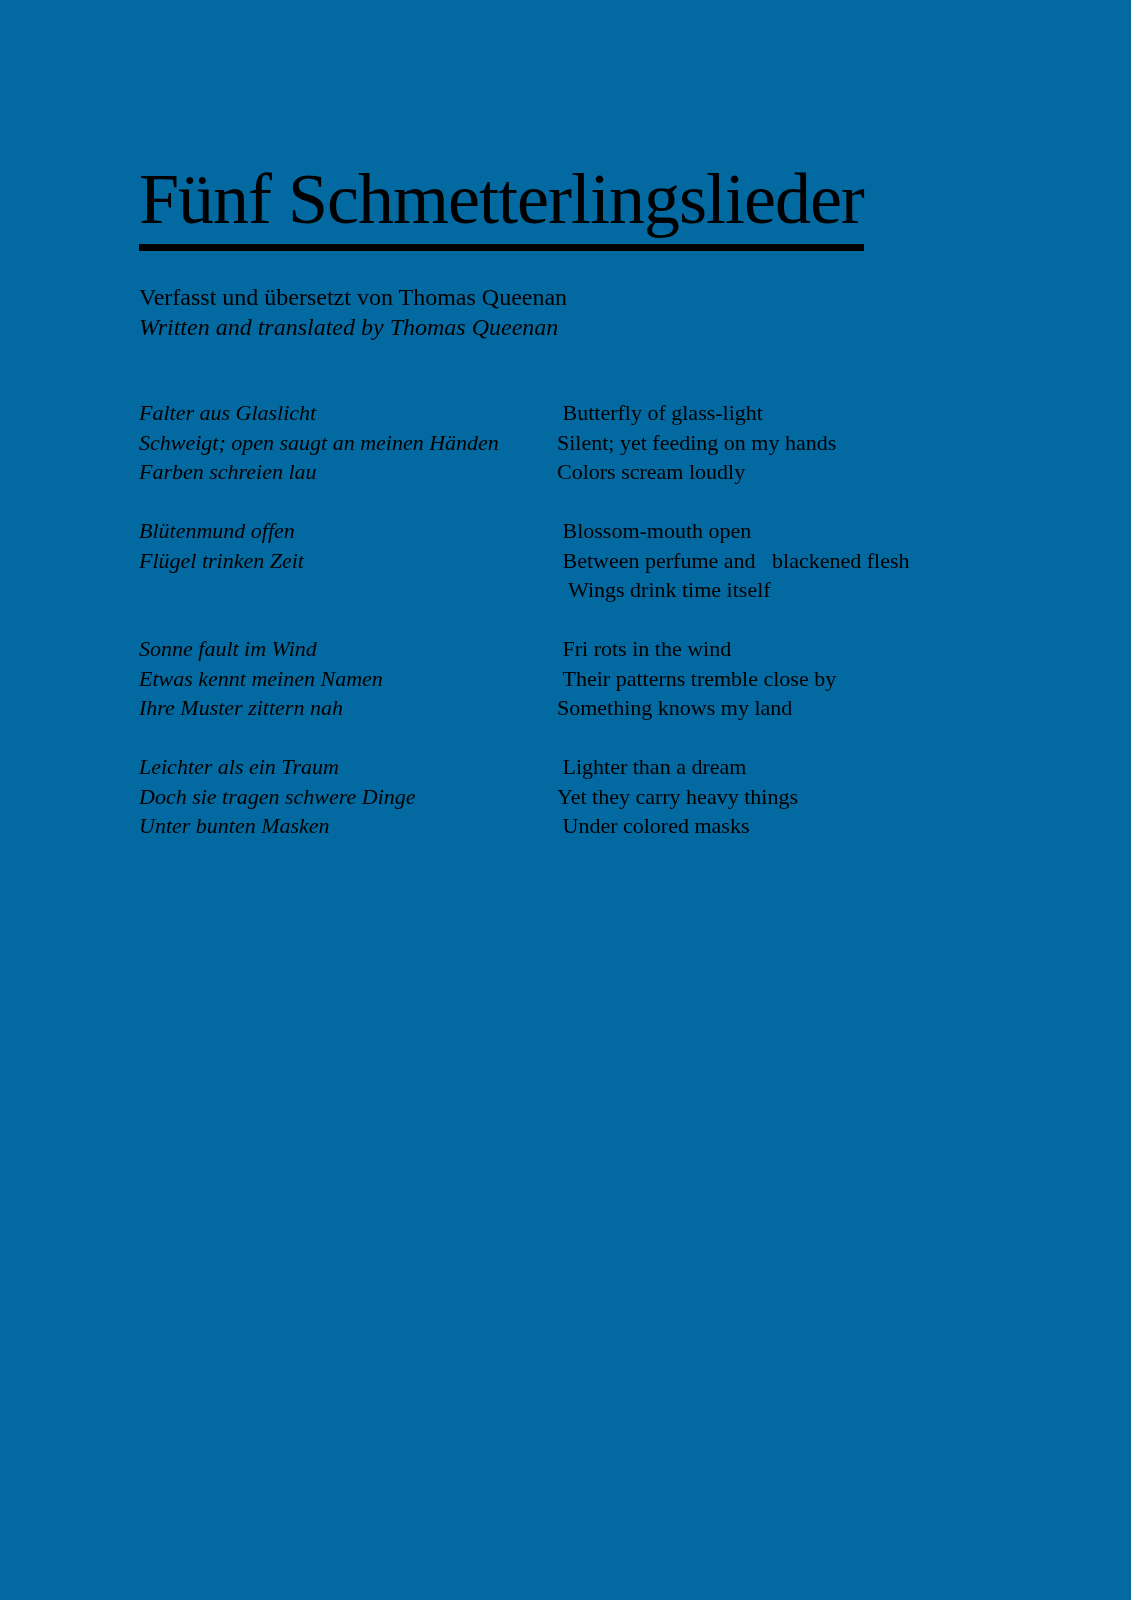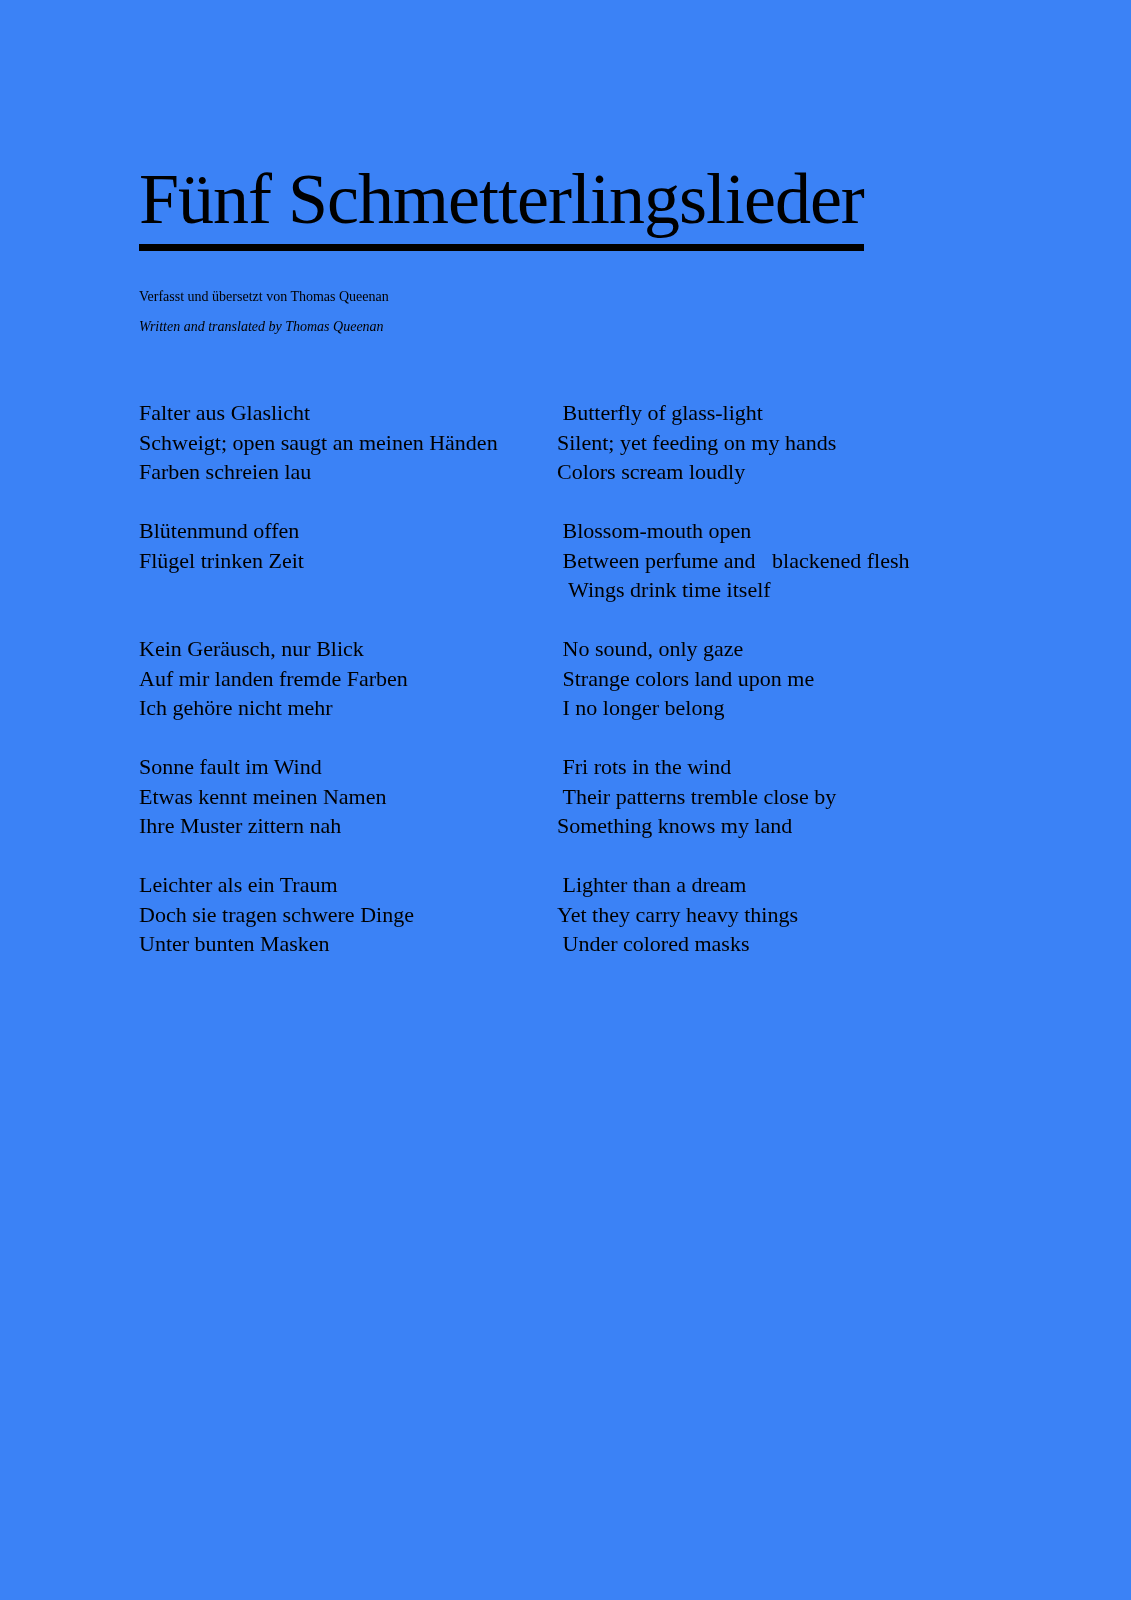--- a/index.html
+++ b/index.html
@@ -18,7 +18,7 @@
   .page {
     width: 1131px;
     height: 1600px;
-    background: #3b82f6;
+    background: #0369a1;
     padding: 163px 90px 0 139px;
   }
   .title {

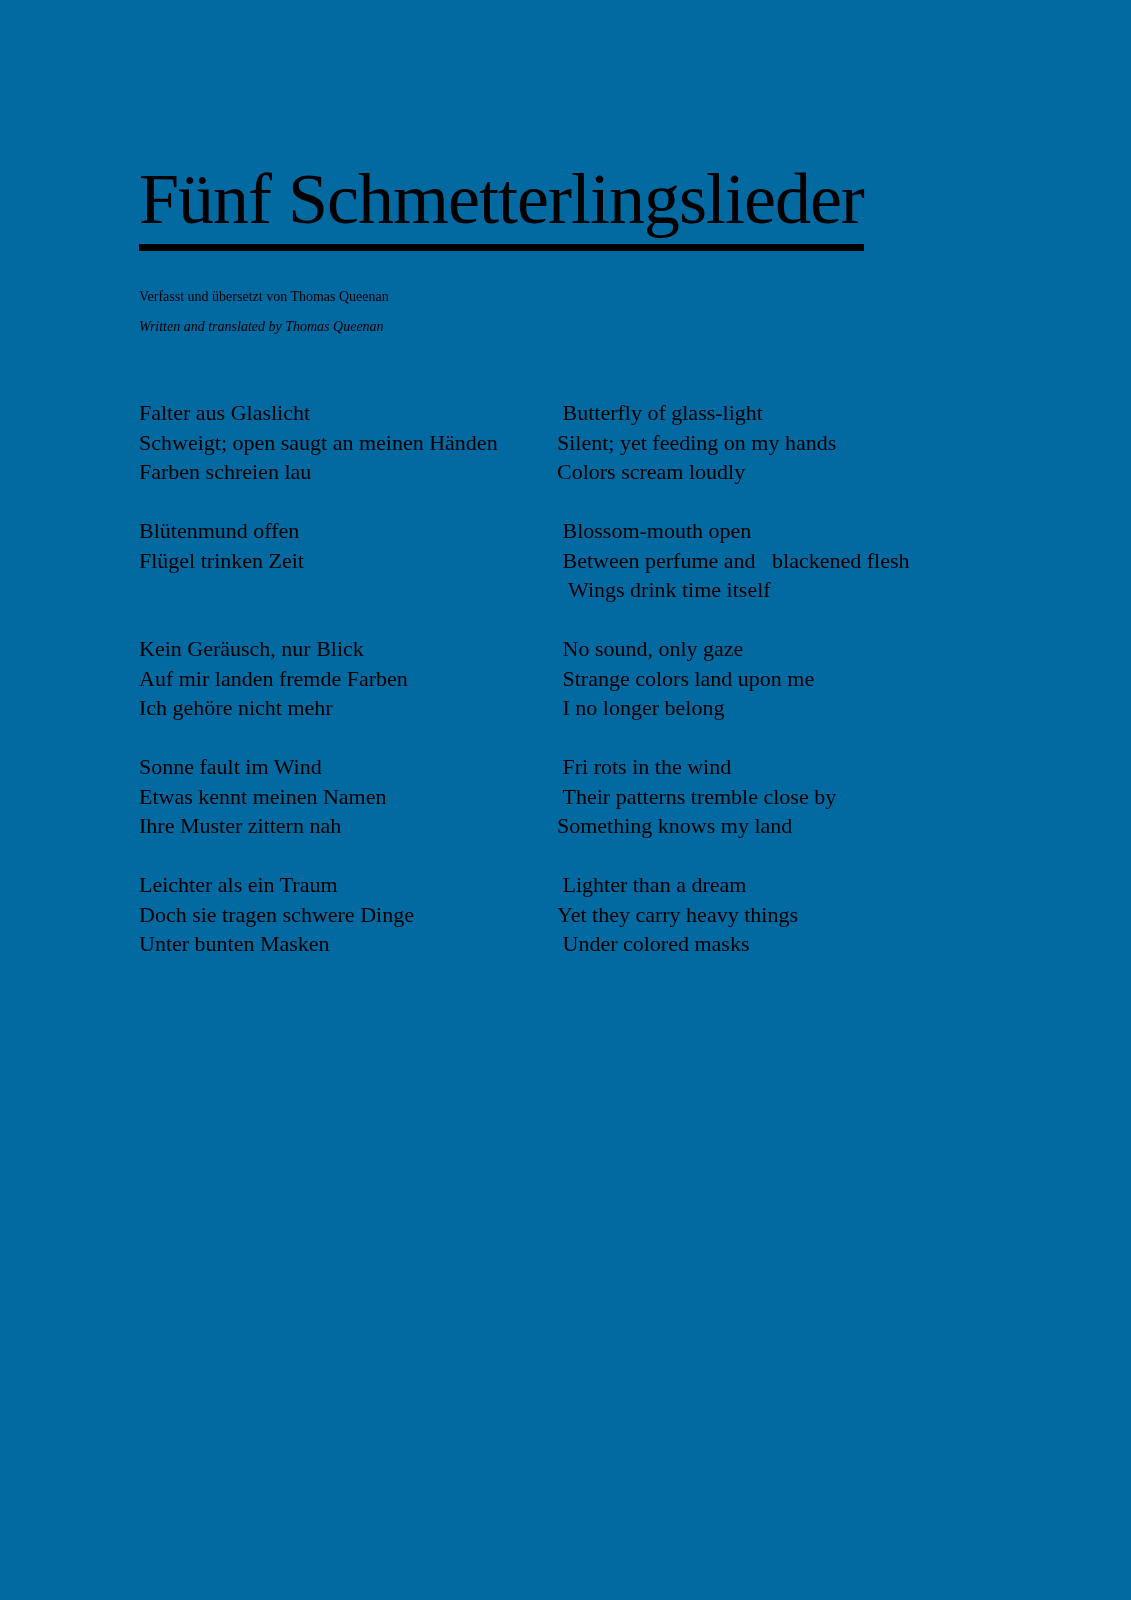--- a/index.html
+++ b/index.html
@@ -34,7 +34,7 @@
   }
   .byline {
     margin-top: 31px;
-    font-size: 14px;
+    font-size: 24px;
     line-height: 30px;
   }
   .byline-de { font-style: normal; }

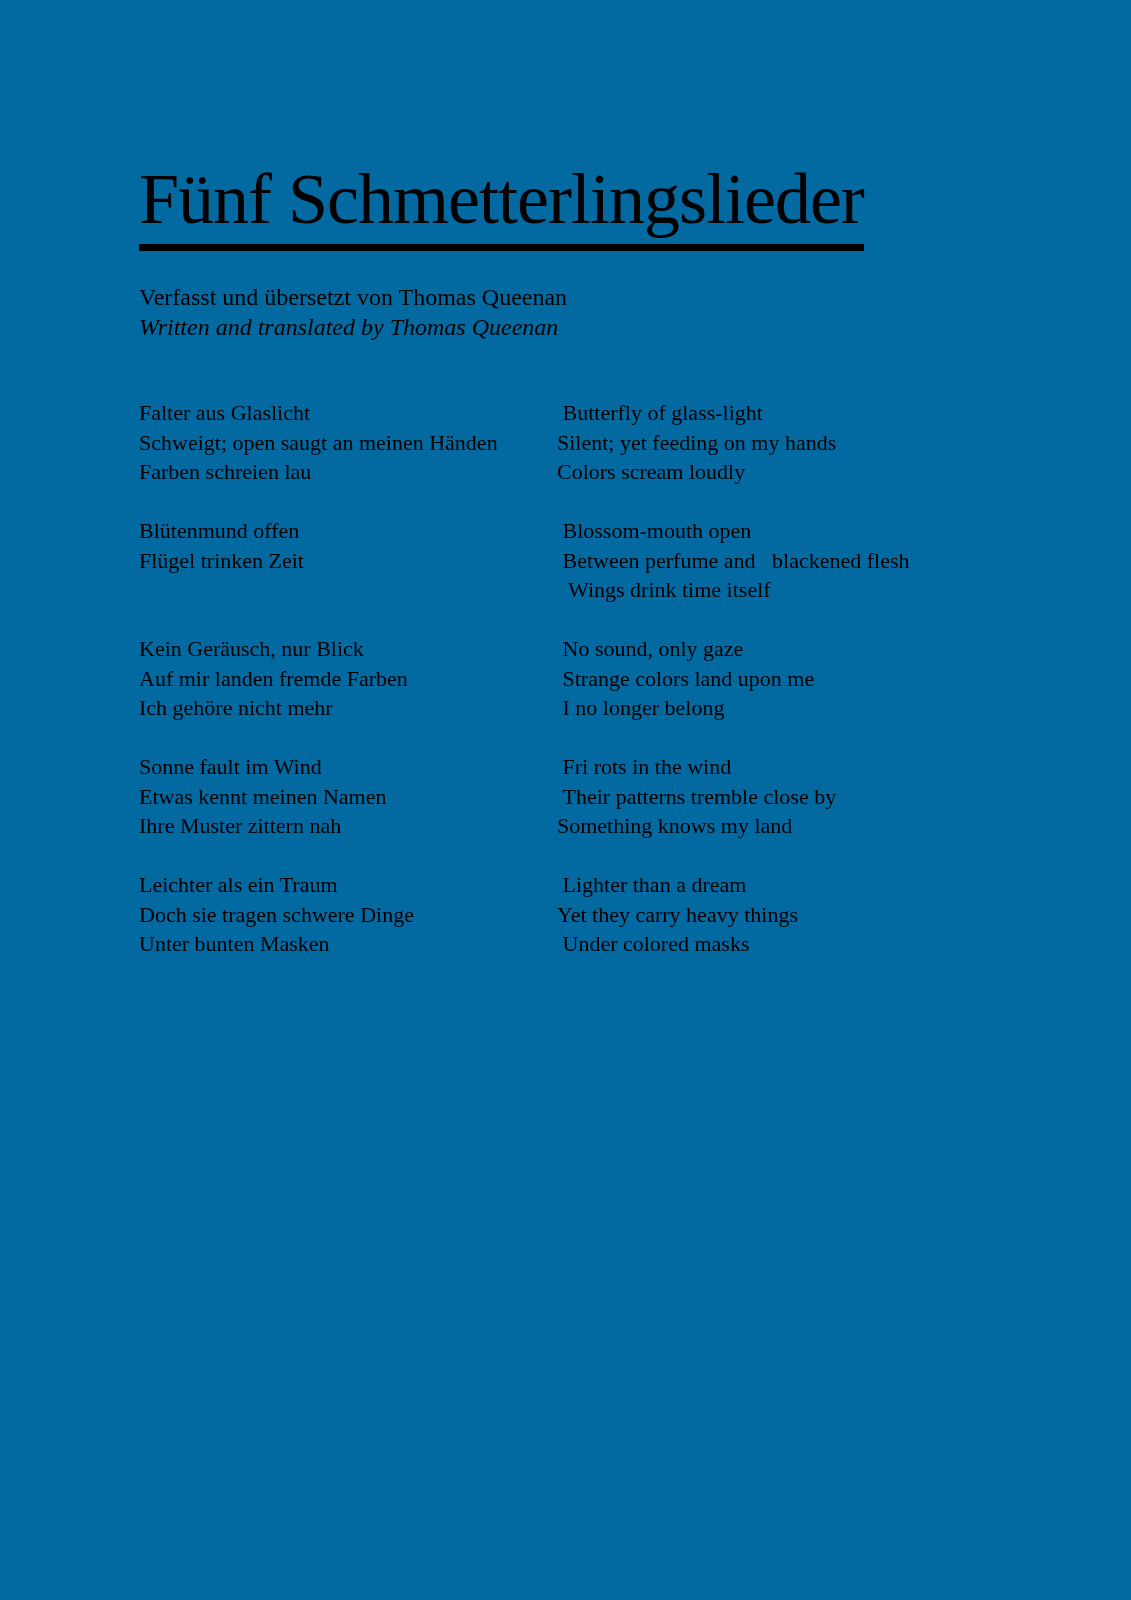--- a/index.html
+++ b/index.html
@@ -52,6 +52,7 @@
   .col-de {
     width: 418px;
     flex: 0 0 418px;
+    font-style: italic;
   }
   .col-en {
     flex: 1 1 auto;

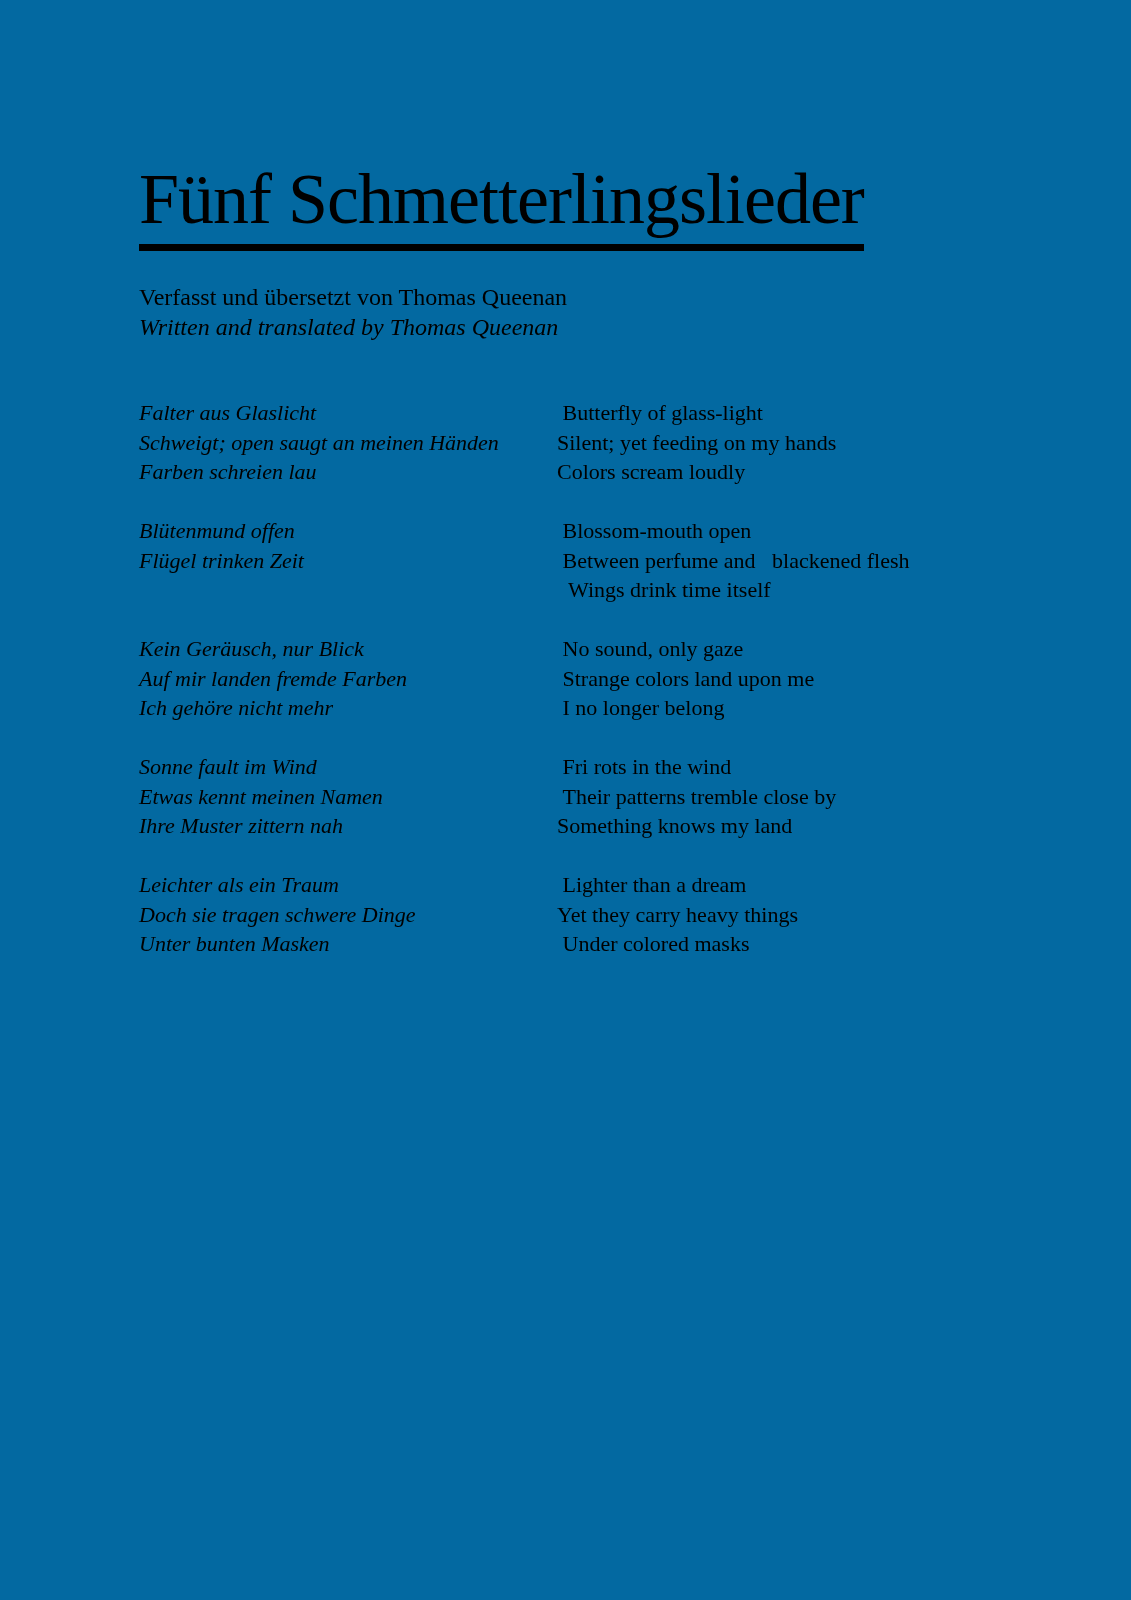--- a/index.html
+++ b/index.html
@@ -100,18 +100,6 @@
       </div>
     </div>
 
-    <div class="stanza">
-      <div class="col-de">
-        <div class="line">Kein Geräusch, nur Blick</div>
-        <div class="line">Auf mir landen fremde Farben</div>
-        <div class="line">Ich gehöre nicht mehr</div>
-      </div>
-      <div class="col-en">
-        <div class="line"> No sound, only gaze</div>
-        <div class="line"> Strange colors land upon me</div>
-        <div class="line"> I no longer belong</div>
-      </div>
-    </div>
 
     <div class="stanza">
       <div class="col-de">

